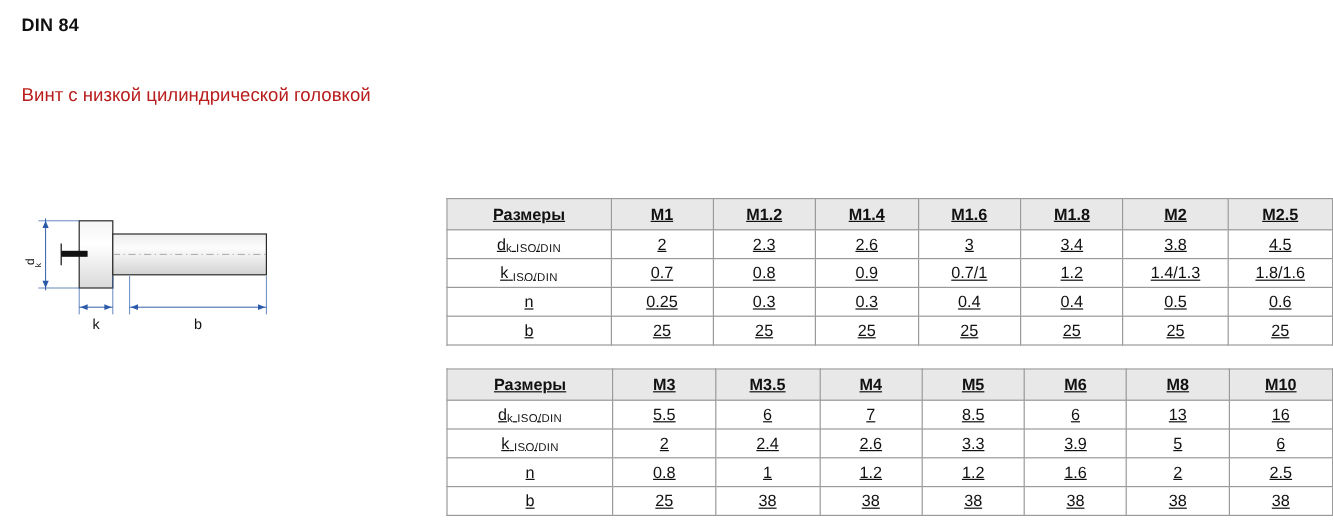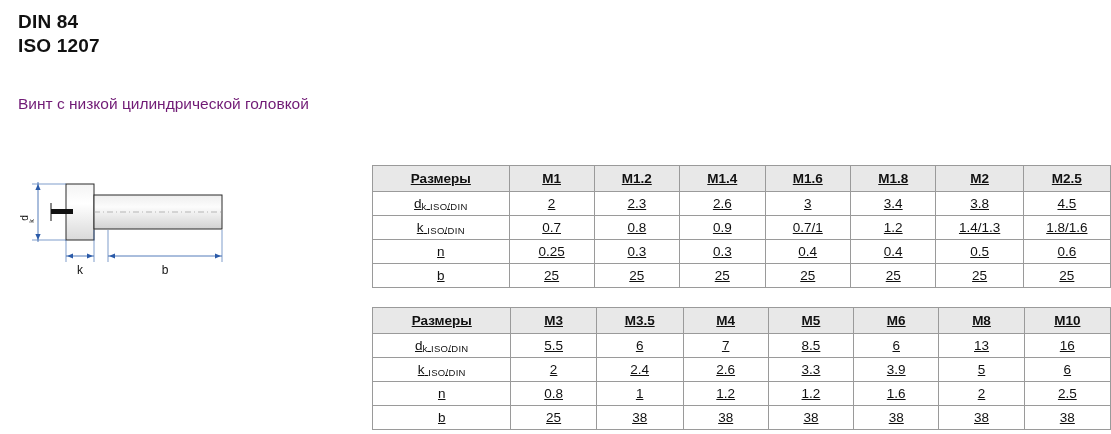--- a/index.html
+++ b/index.html
@@ -30,7 +30,7 @@
   }
   .std-title {
     font-weight: bold;
-    font-size: 19px;
+    font-size: 15px;
     line-height: 24px;
     letter-spacing: 0.2px;
   }

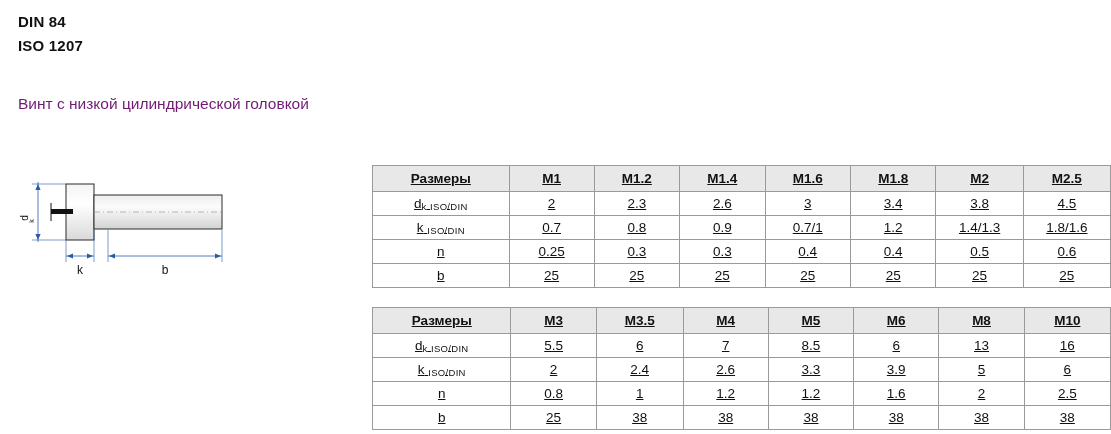--- a/index.html
+++ b/index.html
@@ -107,7 +107,6 @@
   <div class="left-col">
     <div class="std-title">
       <div>DIN 84</div>
-      <div>ISO 1207</div>
     </div>
     <div class="desc">
       <div>Винт с низкой цилиндрической головкой</div>

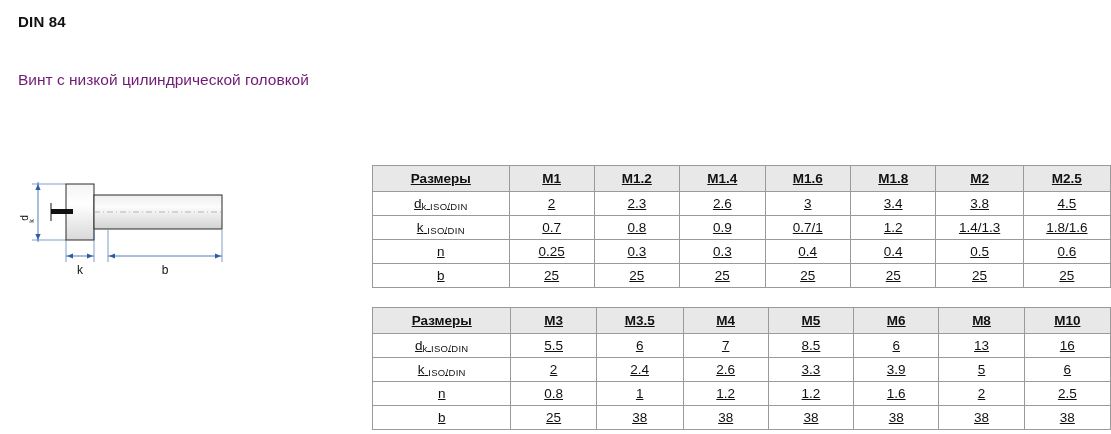--- a/index.html
+++ b/index.html
@@ -38,7 +38,7 @@
     margin-top: 34px;
     font-size: 15.5px;
     line-height: 24px;
-    color: #701a75;
+    color: #b91c1c;
   }
 
   

